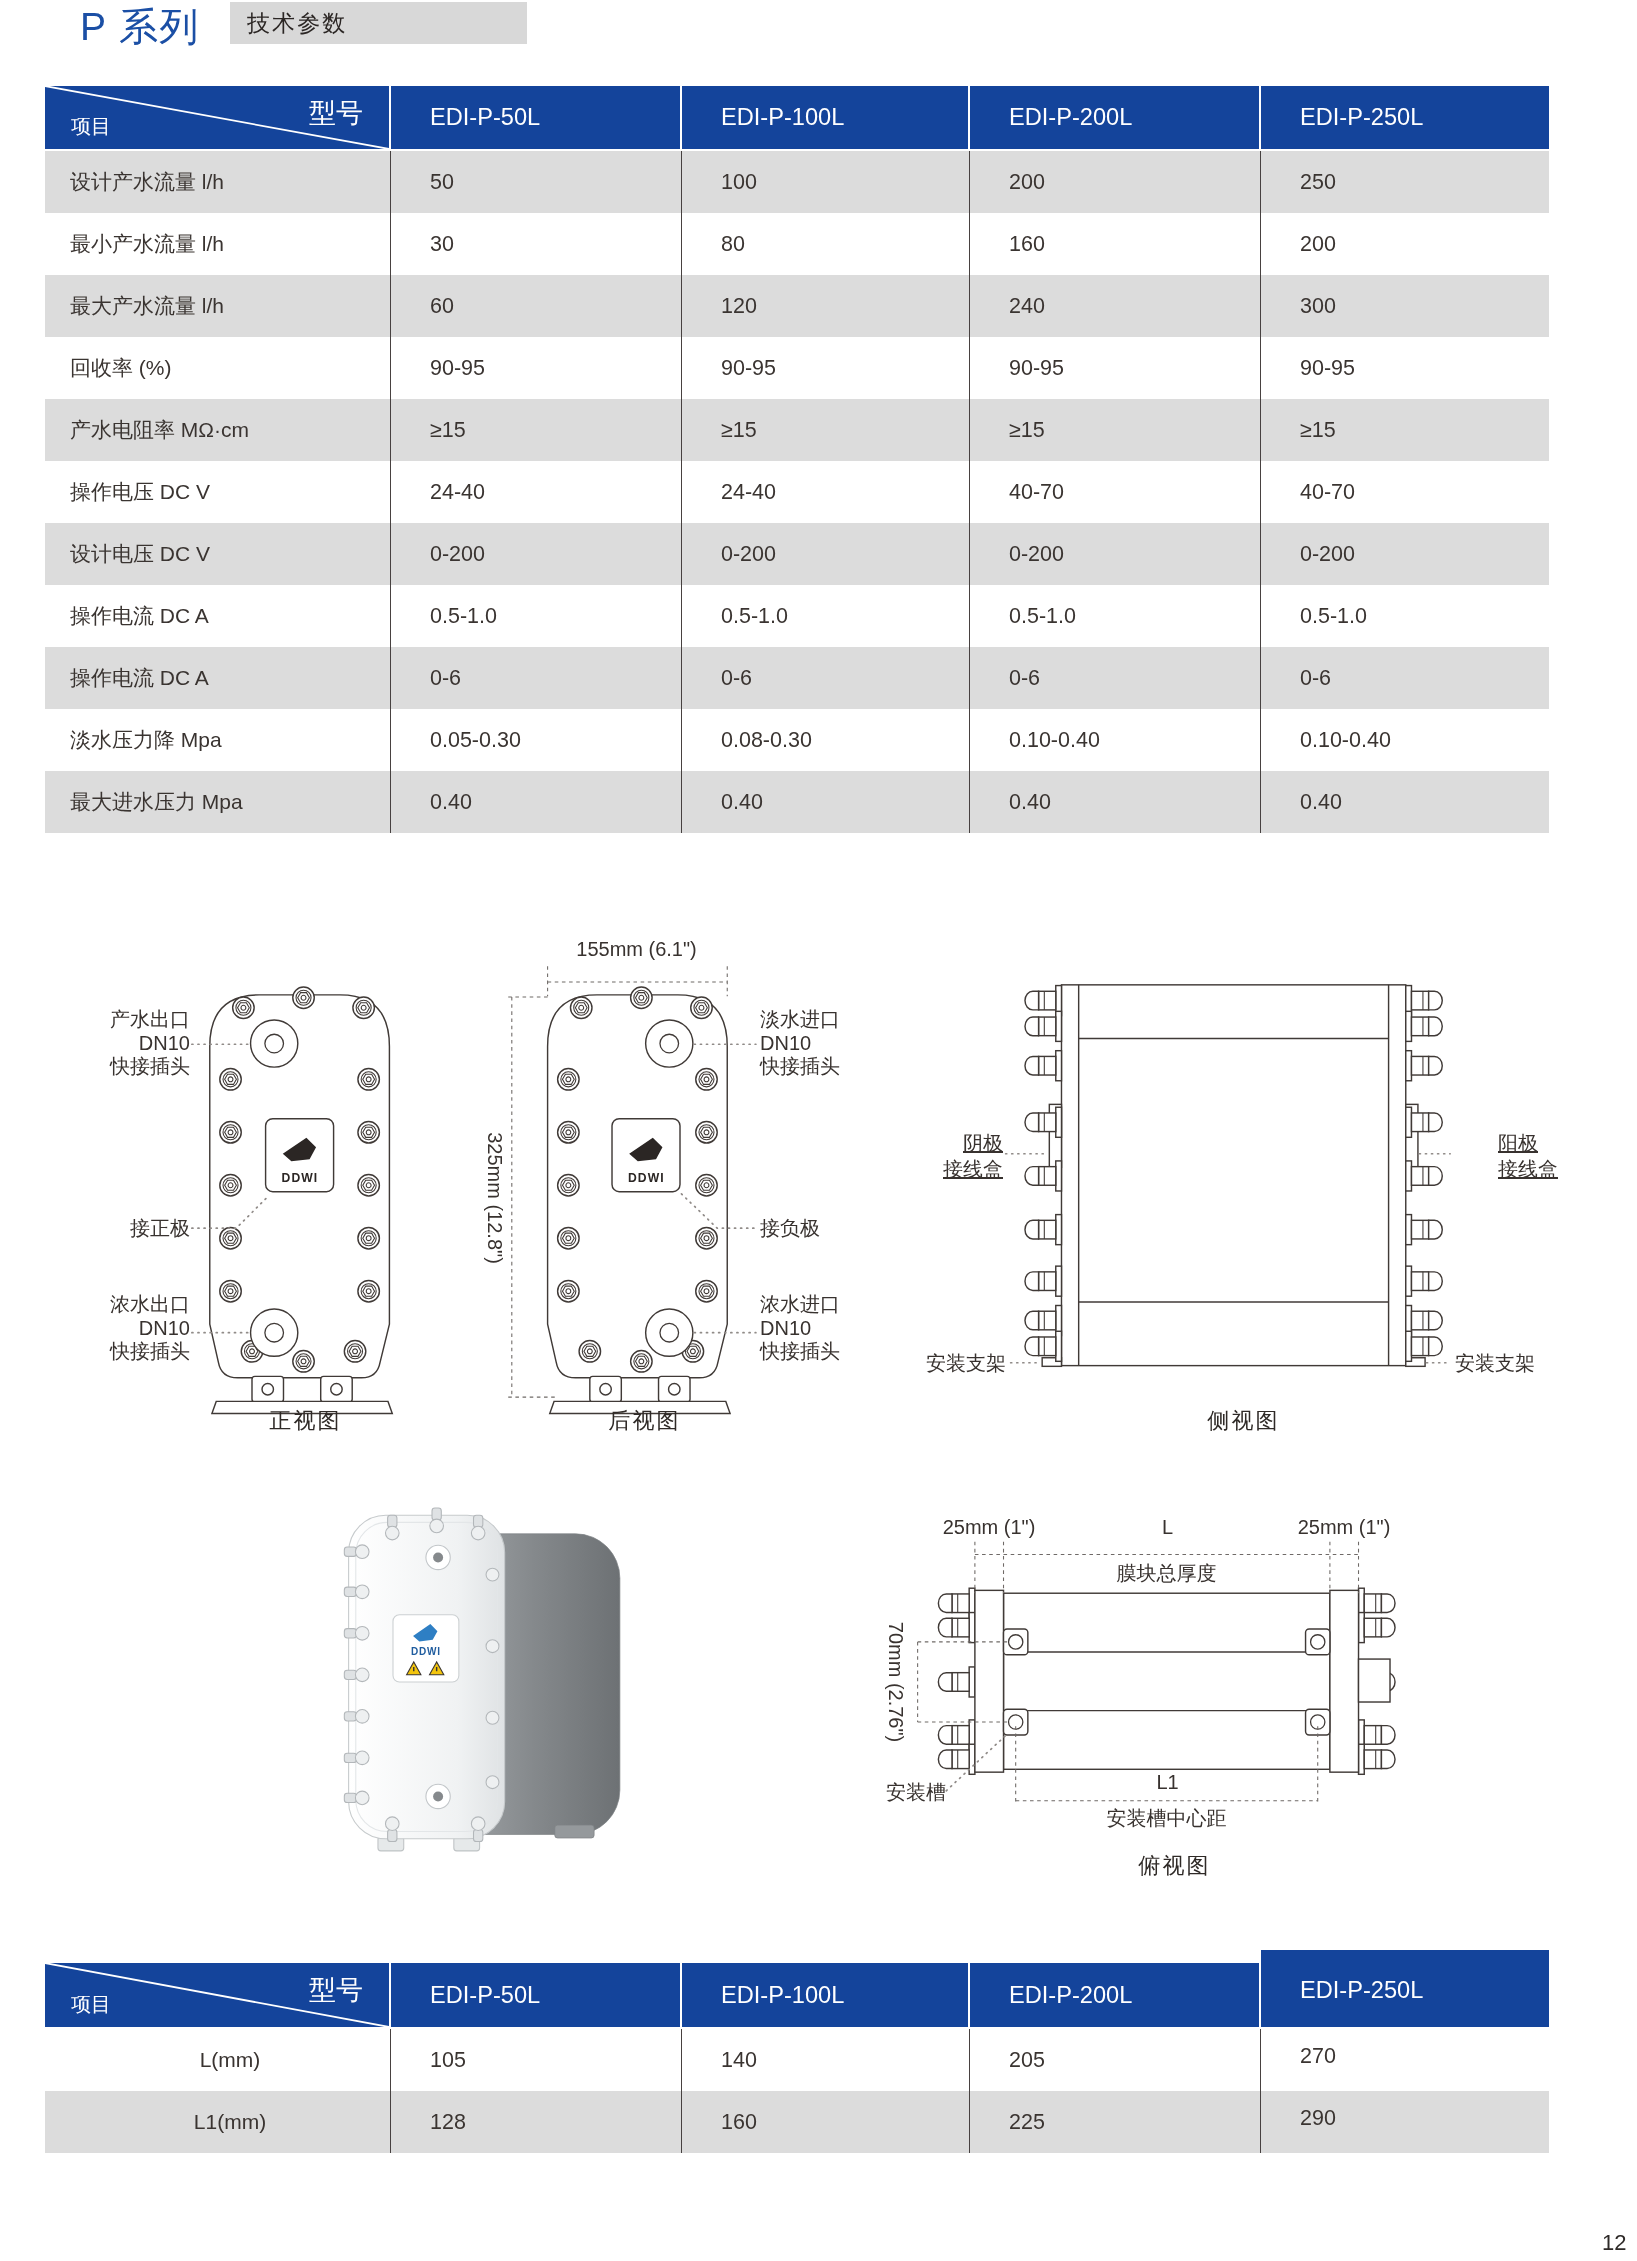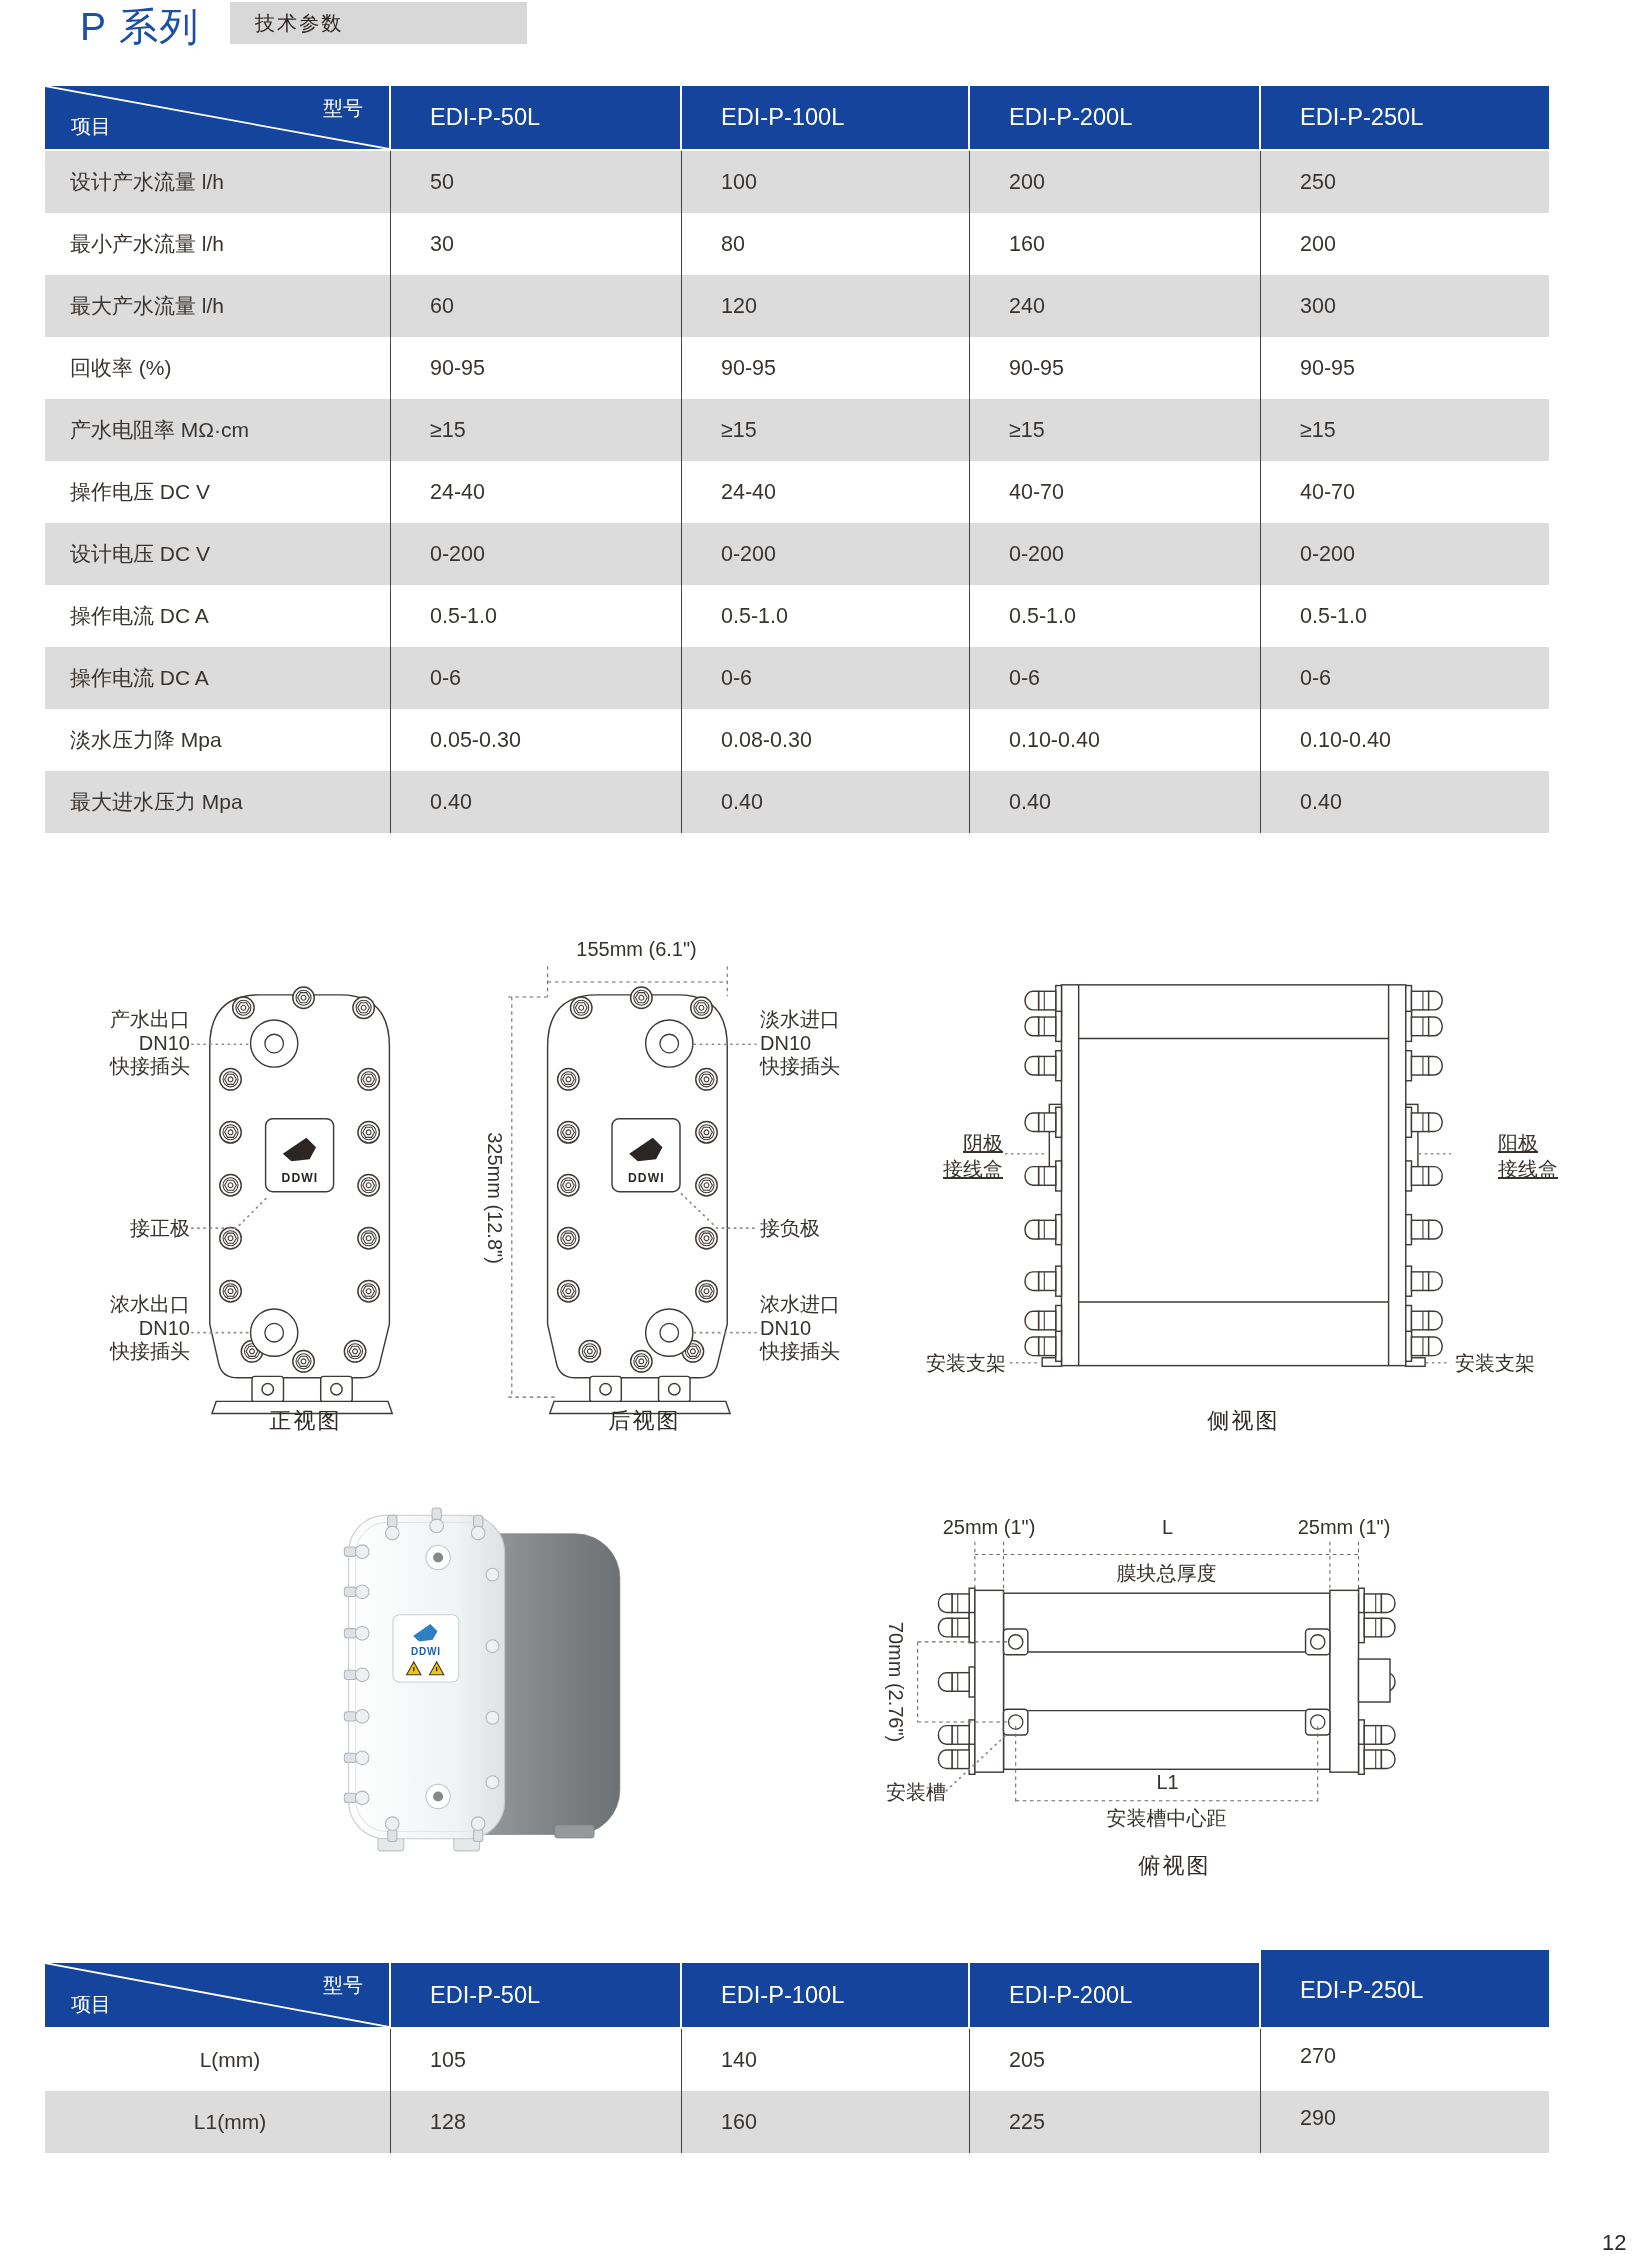--- a/index.html
+++ b/index.html
@@ -8,7 +8,7 @@
   
   .title{position:absolute;left:80px;top:0px;font-size:39px;font-weight:500;color:#1b4fa5;letter-spacing:1.4px;}
   .badge{position:absolute;left:230px;top:2.1px;width:297px;height:42px;background:#d8d8d8;}
-  .badge span{display:block;padding-left:25px;line-height:42px;font-size:20px;color:#2b2624;letter-spacing:2.1px;}
+  .badge span{display:block;padding-left:17px;line-height:42px;font-size:23px;color:#2b2624;letter-spacing:2.1px;}
   .pagenum{position:absolute;left:1602px;top:2230px;font-size:22px;color:#2e2a28;}
 
   

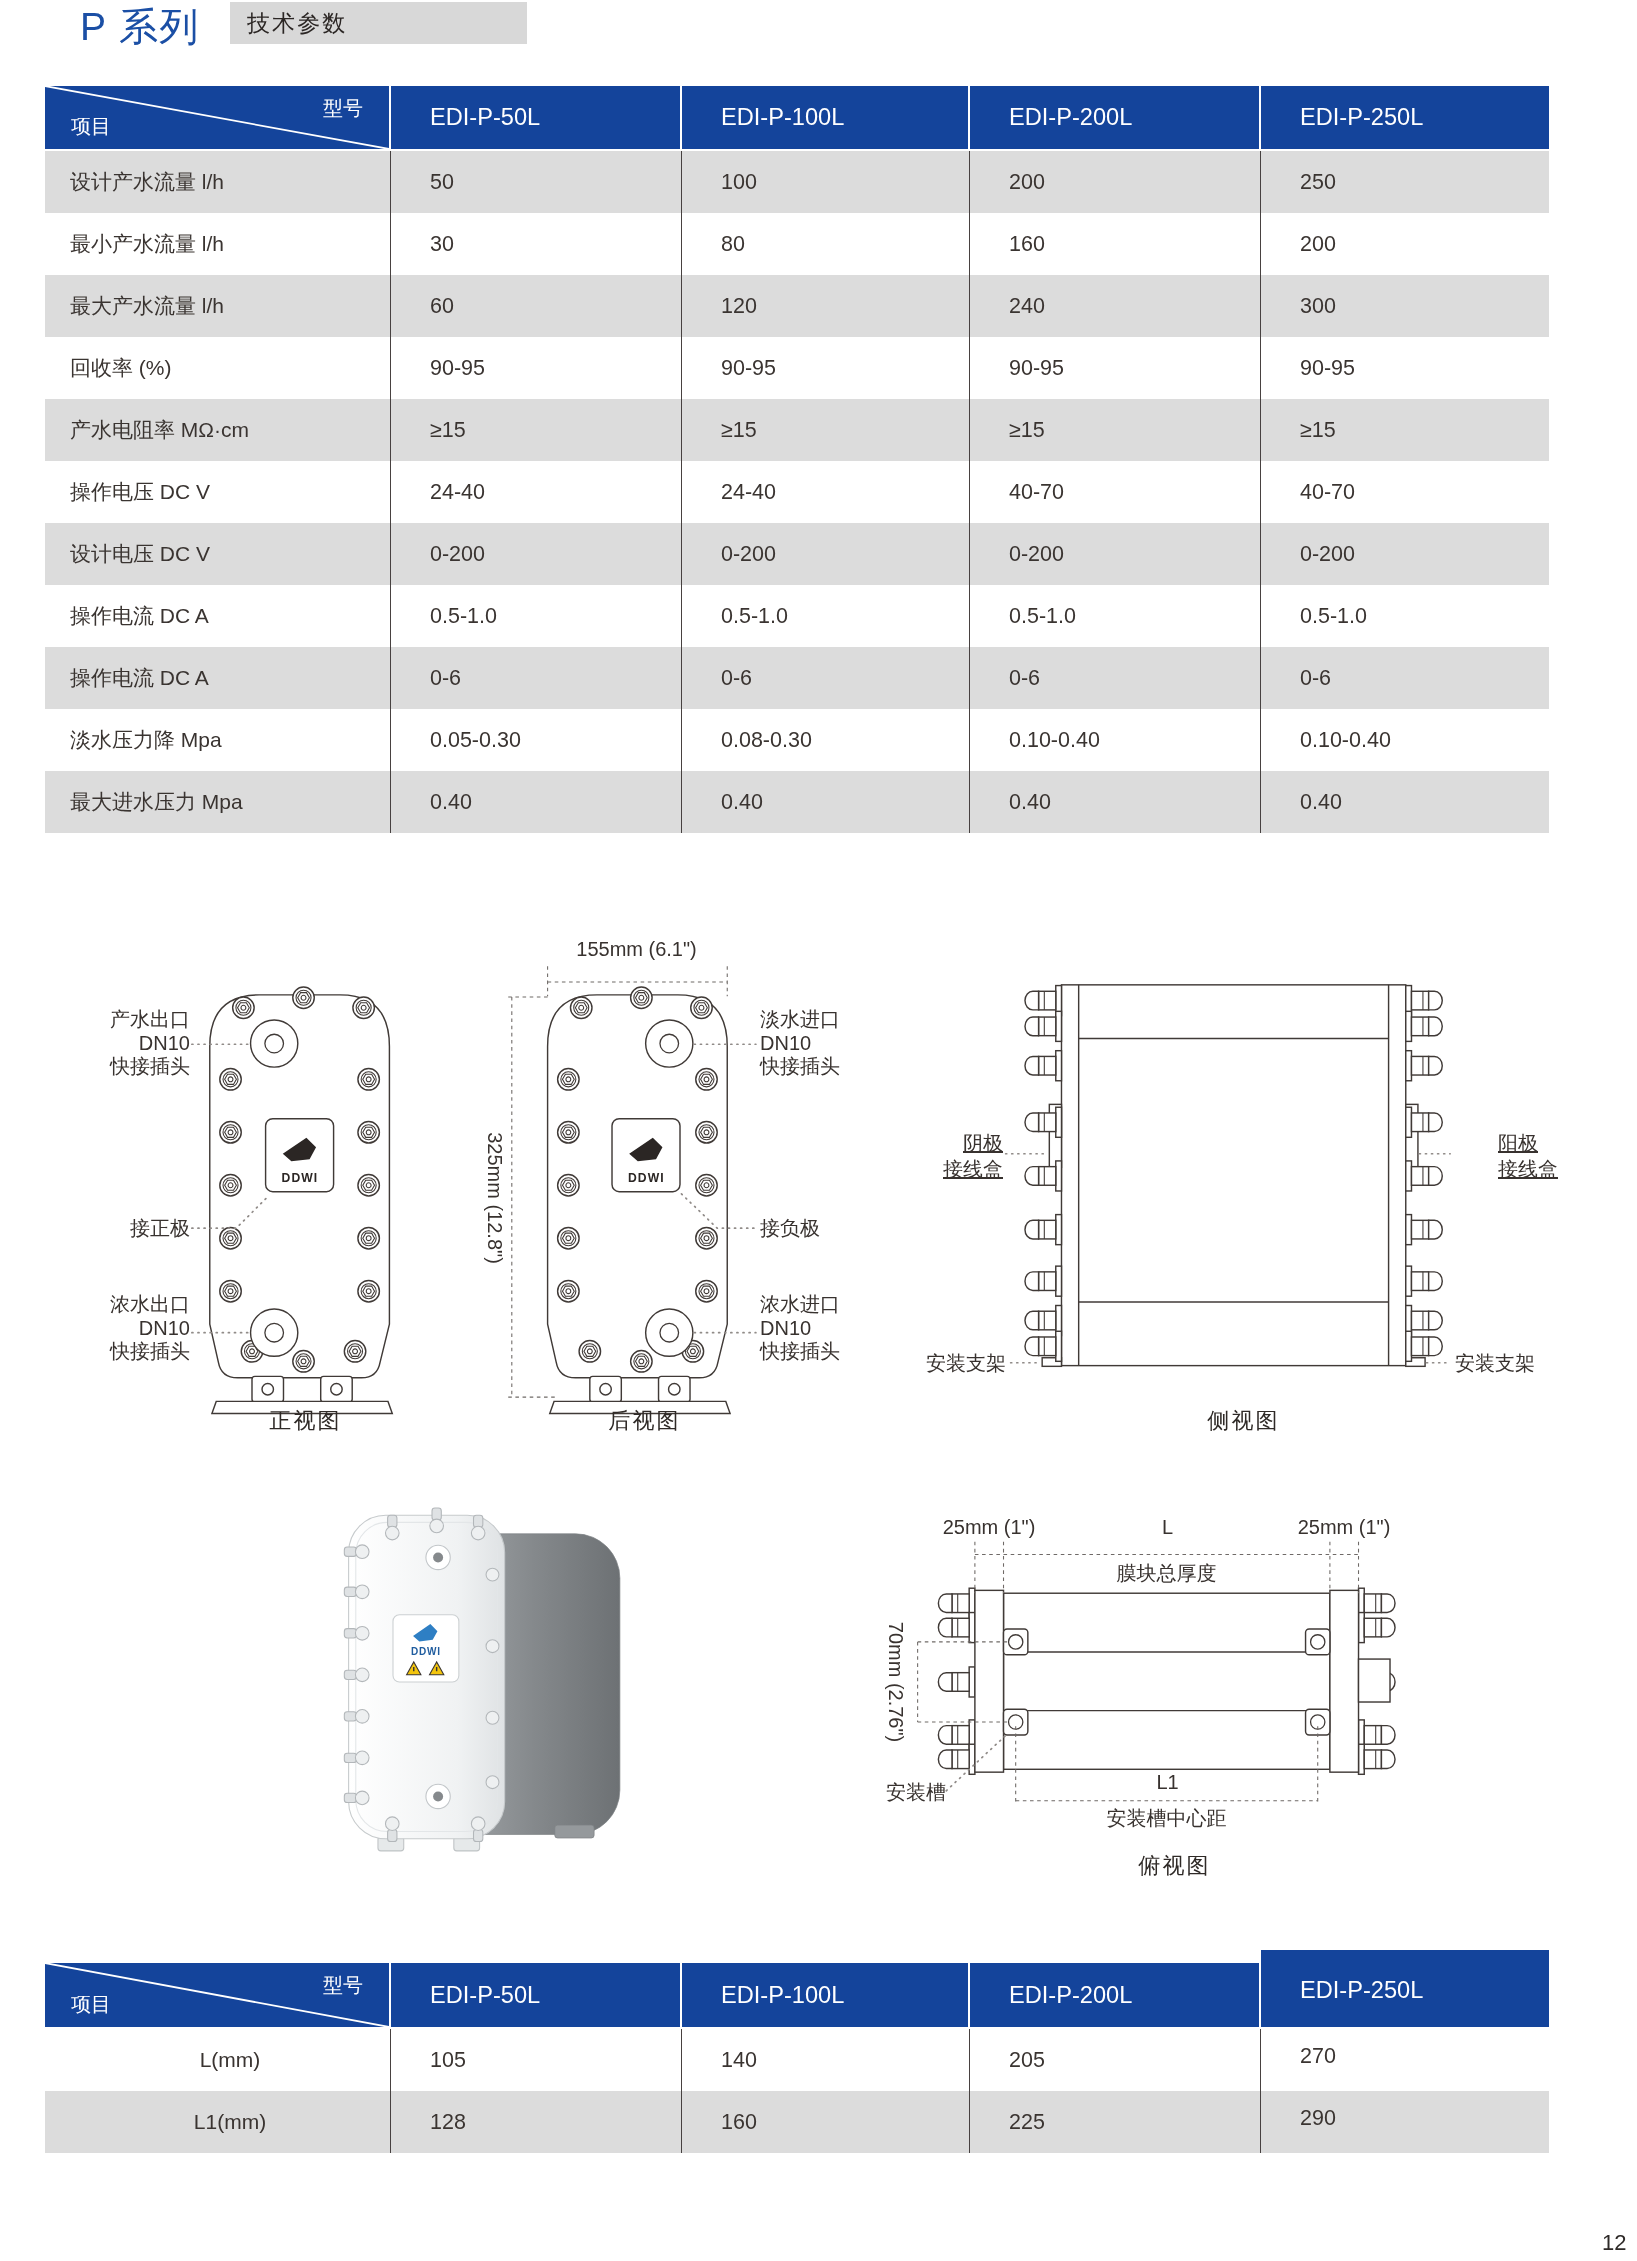--- a/index.html
+++ b/index.html
@@ -30,7 +30,7 @@
   .t2 tbody td:last-child{padding-bottom:7px;}
   th.corner{position:relative;padding:0;}
   th.corner svg{position:absolute;left:0;top:0;width:100%;height:100%;}
-  th.corner .c-top{position:absolute;top:8.6px;right:26px;font-size:20px;}
+  th.corner .c-top{position:absolute;top:8.6px;right:26px;font-size:27px;}
   th.corner .c-bot{position:absolute;bottom:8.6px;left:26px;font-size:20px;}
 
   

